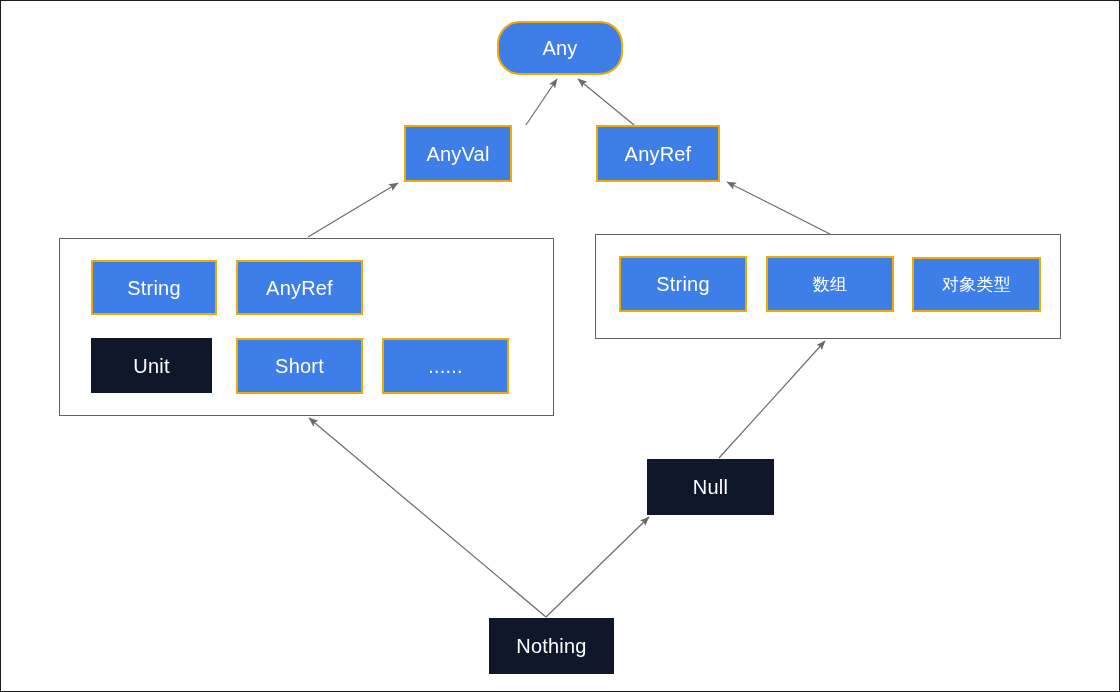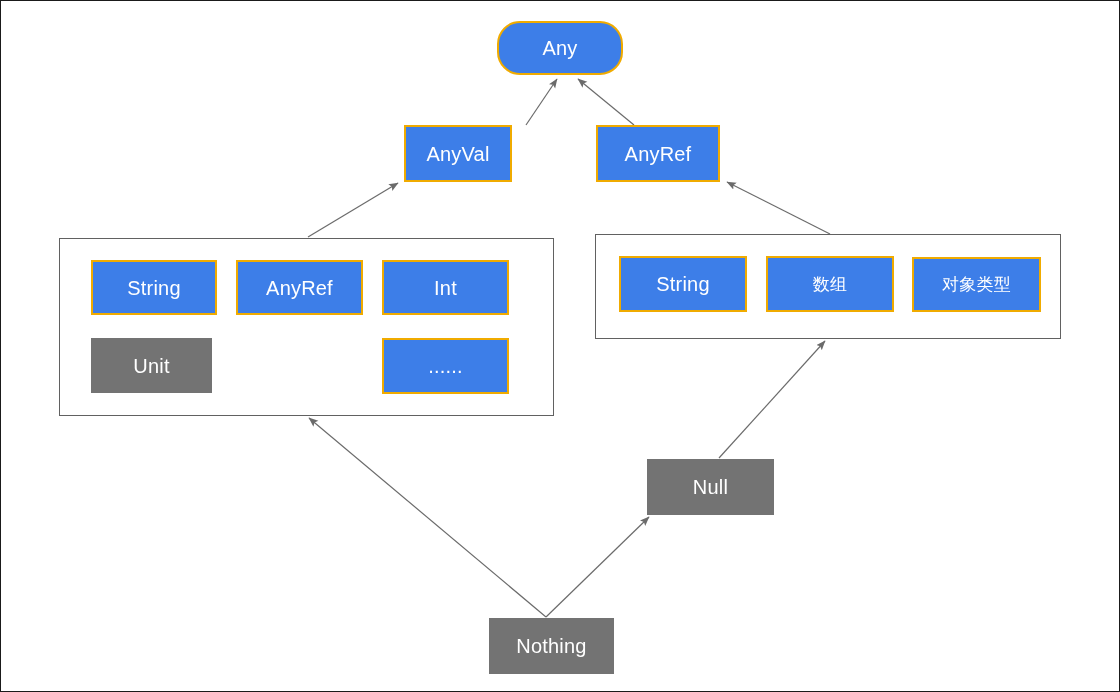--- a/index.html
+++ b/index.html
@@ -90,7 +90,6 @@
 
   <div class="node blue" style="left: 90px; top: 259px; width: 126px; height: 55px;">String</div>
   <div class="node blue" style="left: 235px; top: 259px; width: 127px; height: 55px;">AnyRef</div>
-  <div class="node blue" style="left: 381px; top: 259px; width: 127px; height: 55px;">Int</div>
   <div class="node red" style="left: 90px; top: 337px; width: 121px; height: 55px;">Unit</div>
   <div class="node blue" style="left: 381px; top: 337px; width: 127px; height: 56px;">......</div>
 

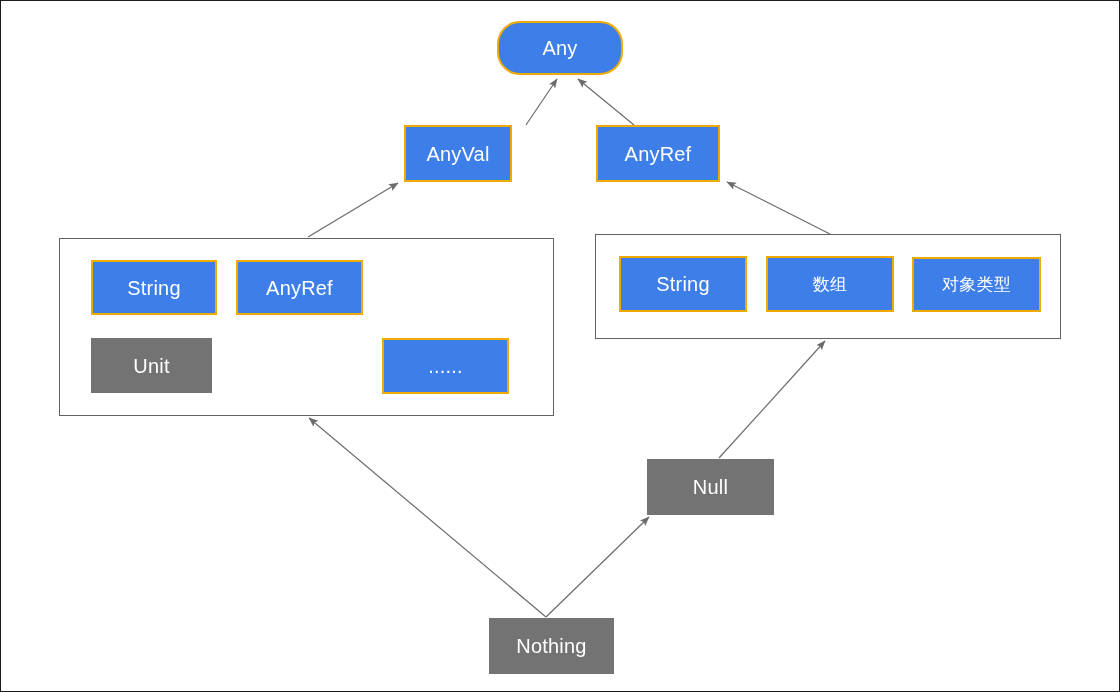--- a/index.html
+++ b/index.html
@@ -44,7 +44,7 @@
     border: 2px solid #f0ab00;
   }
   .node.red {
-    background: #737373;
+    background: #0f172a;
     border: none;
   }
   .node.cjk {

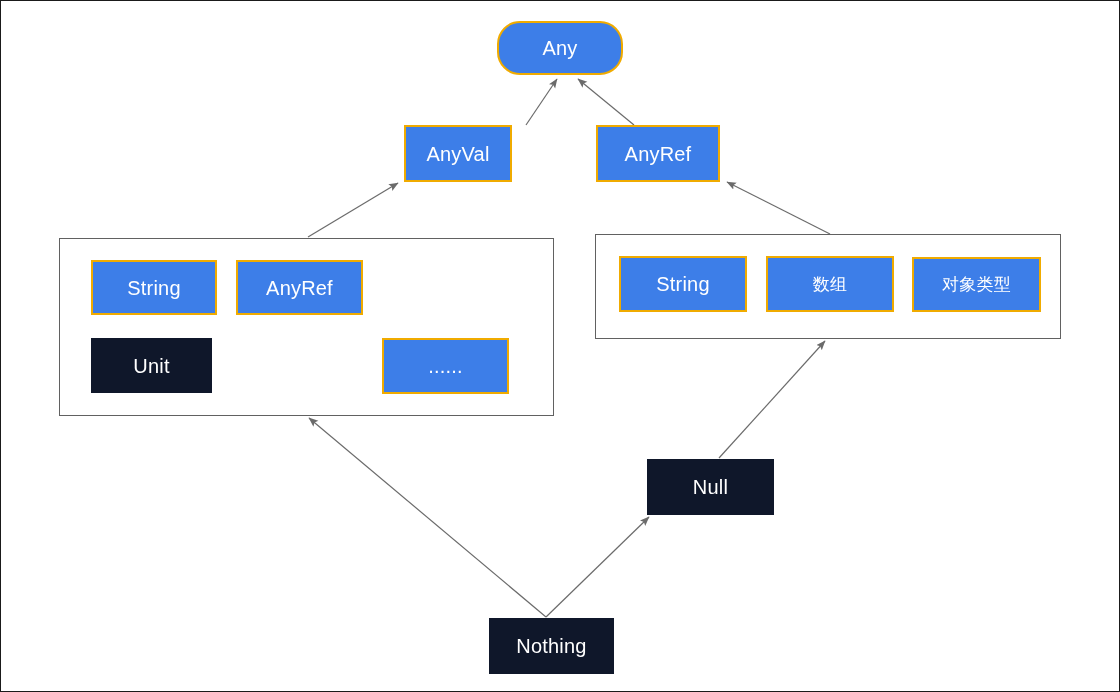--- a/index.html
+++ b/index.html
@@ -91,6 +91,7 @@
   <div class="node blue" style="left: 90px; top: 259px; width: 126px; height: 55px;">String</div>
   <div class="node blue" style="left: 235px; top: 259px; width: 127px; height: 55px;">AnyRef</div>
   <div class="node red" style="left: 90px; top: 337px; width: 121px; height: 55px;">Unit</div>
+  <div class="node blue" style="left: 235px; top: 337px; width: 127px; height: 56px;">Short</div>
   <div class="node blue" style="left: 381px; top: 337px; width: 127px; height: 56px;">......</div>
 
   <div class="node blue" style="left: 618px; top: 255px; width: 128px; height: 56px;">String</div>

